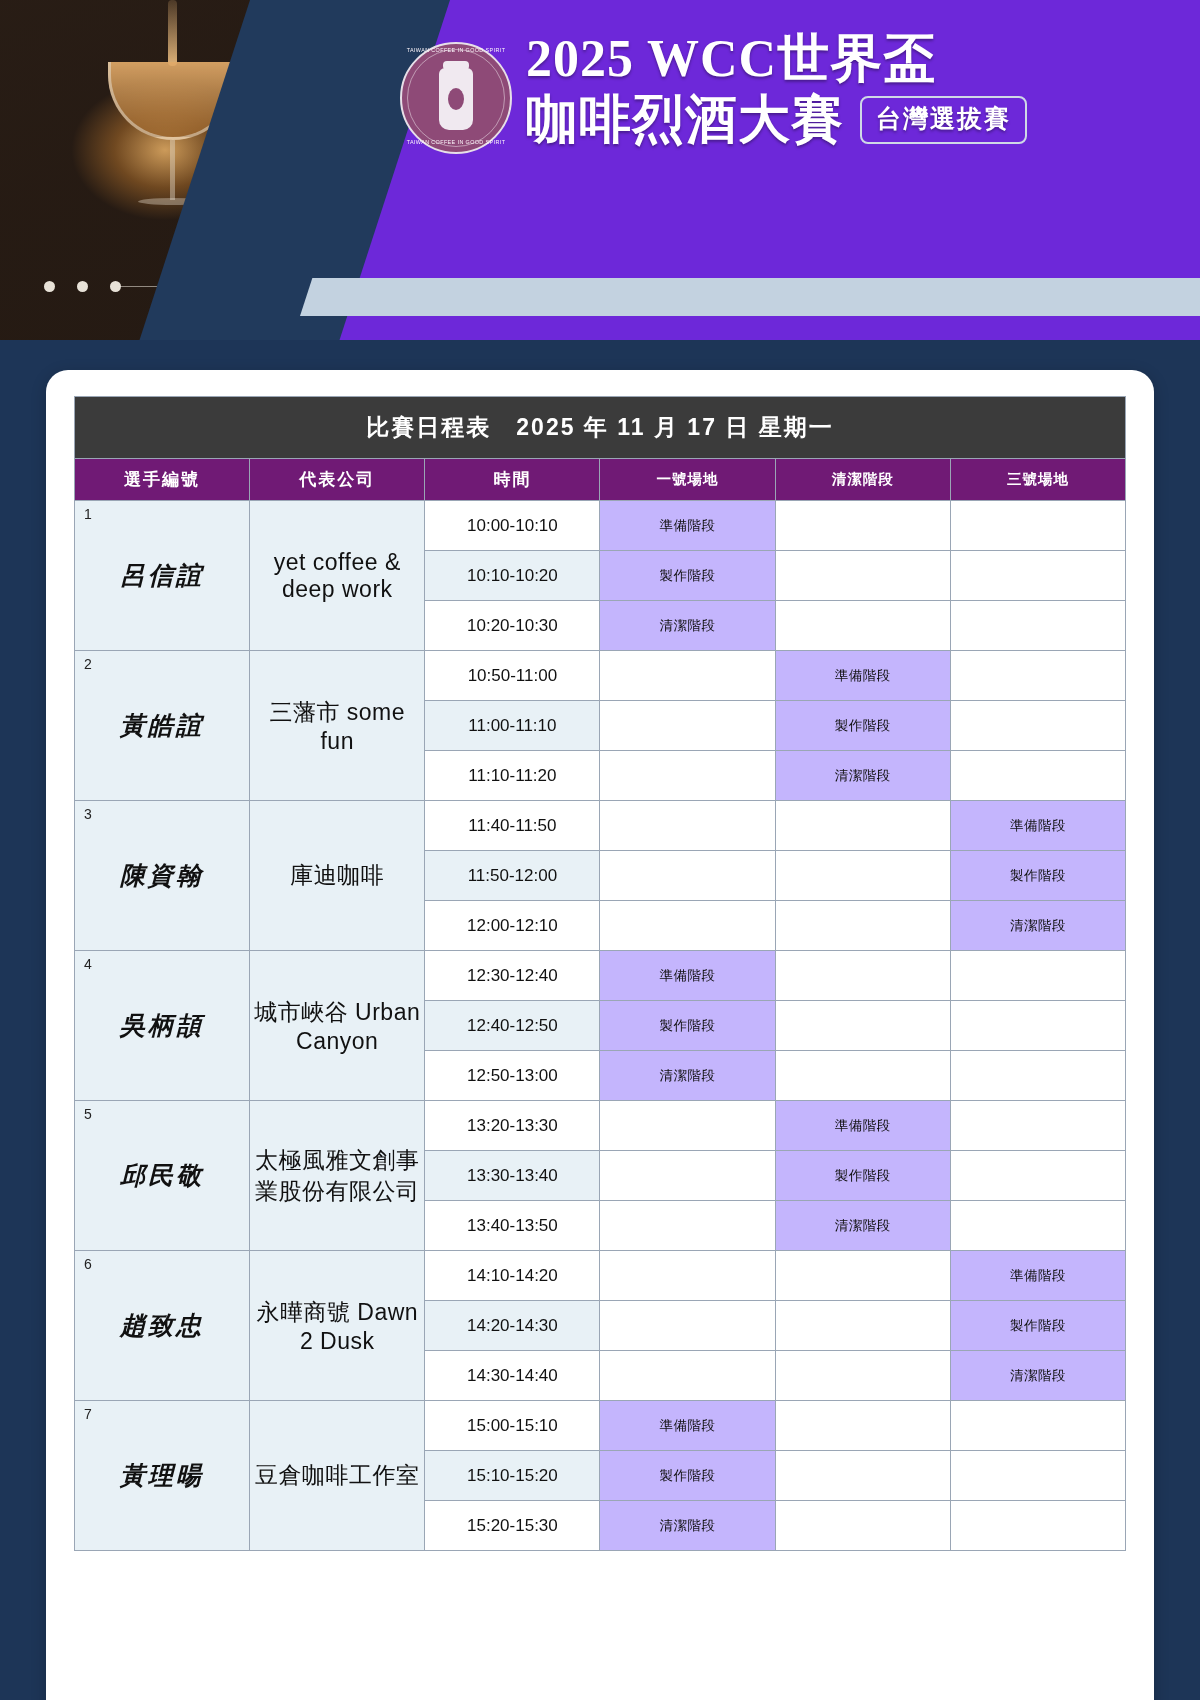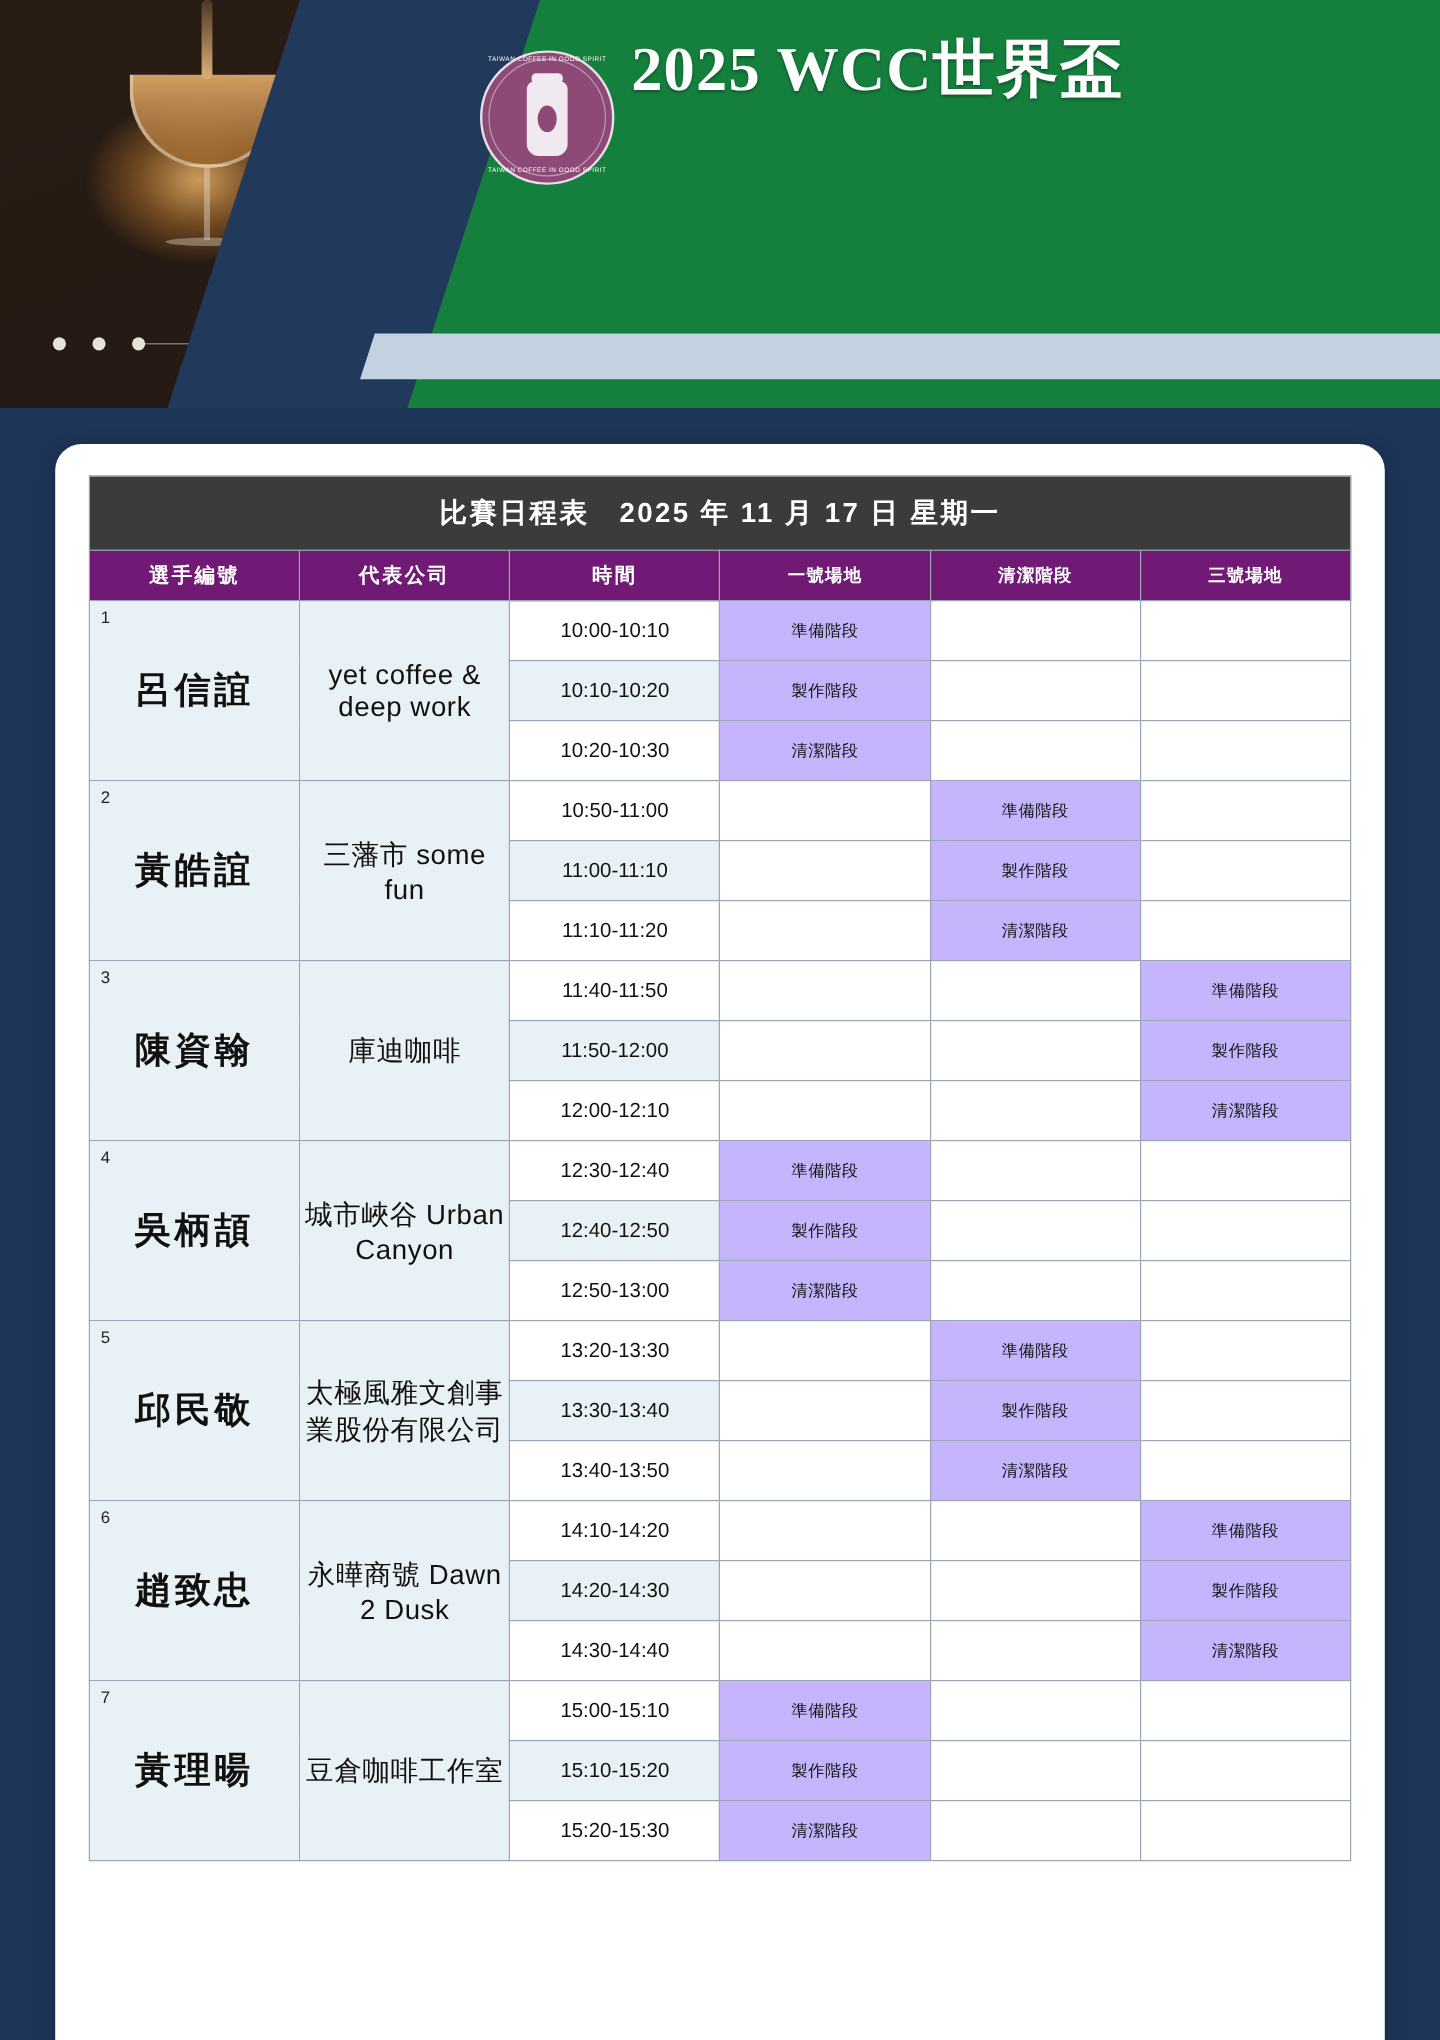--- a/index.html
+++ b/index.html
@@ -21,7 +21,7 @@
     position: absolute;
     top: 0; left: 0;
     width: 1200px; height: 340px;
-    background: #15803d;
+    background: #6d28d9;
     overflow: hidden;
   }
   .hero-photo {

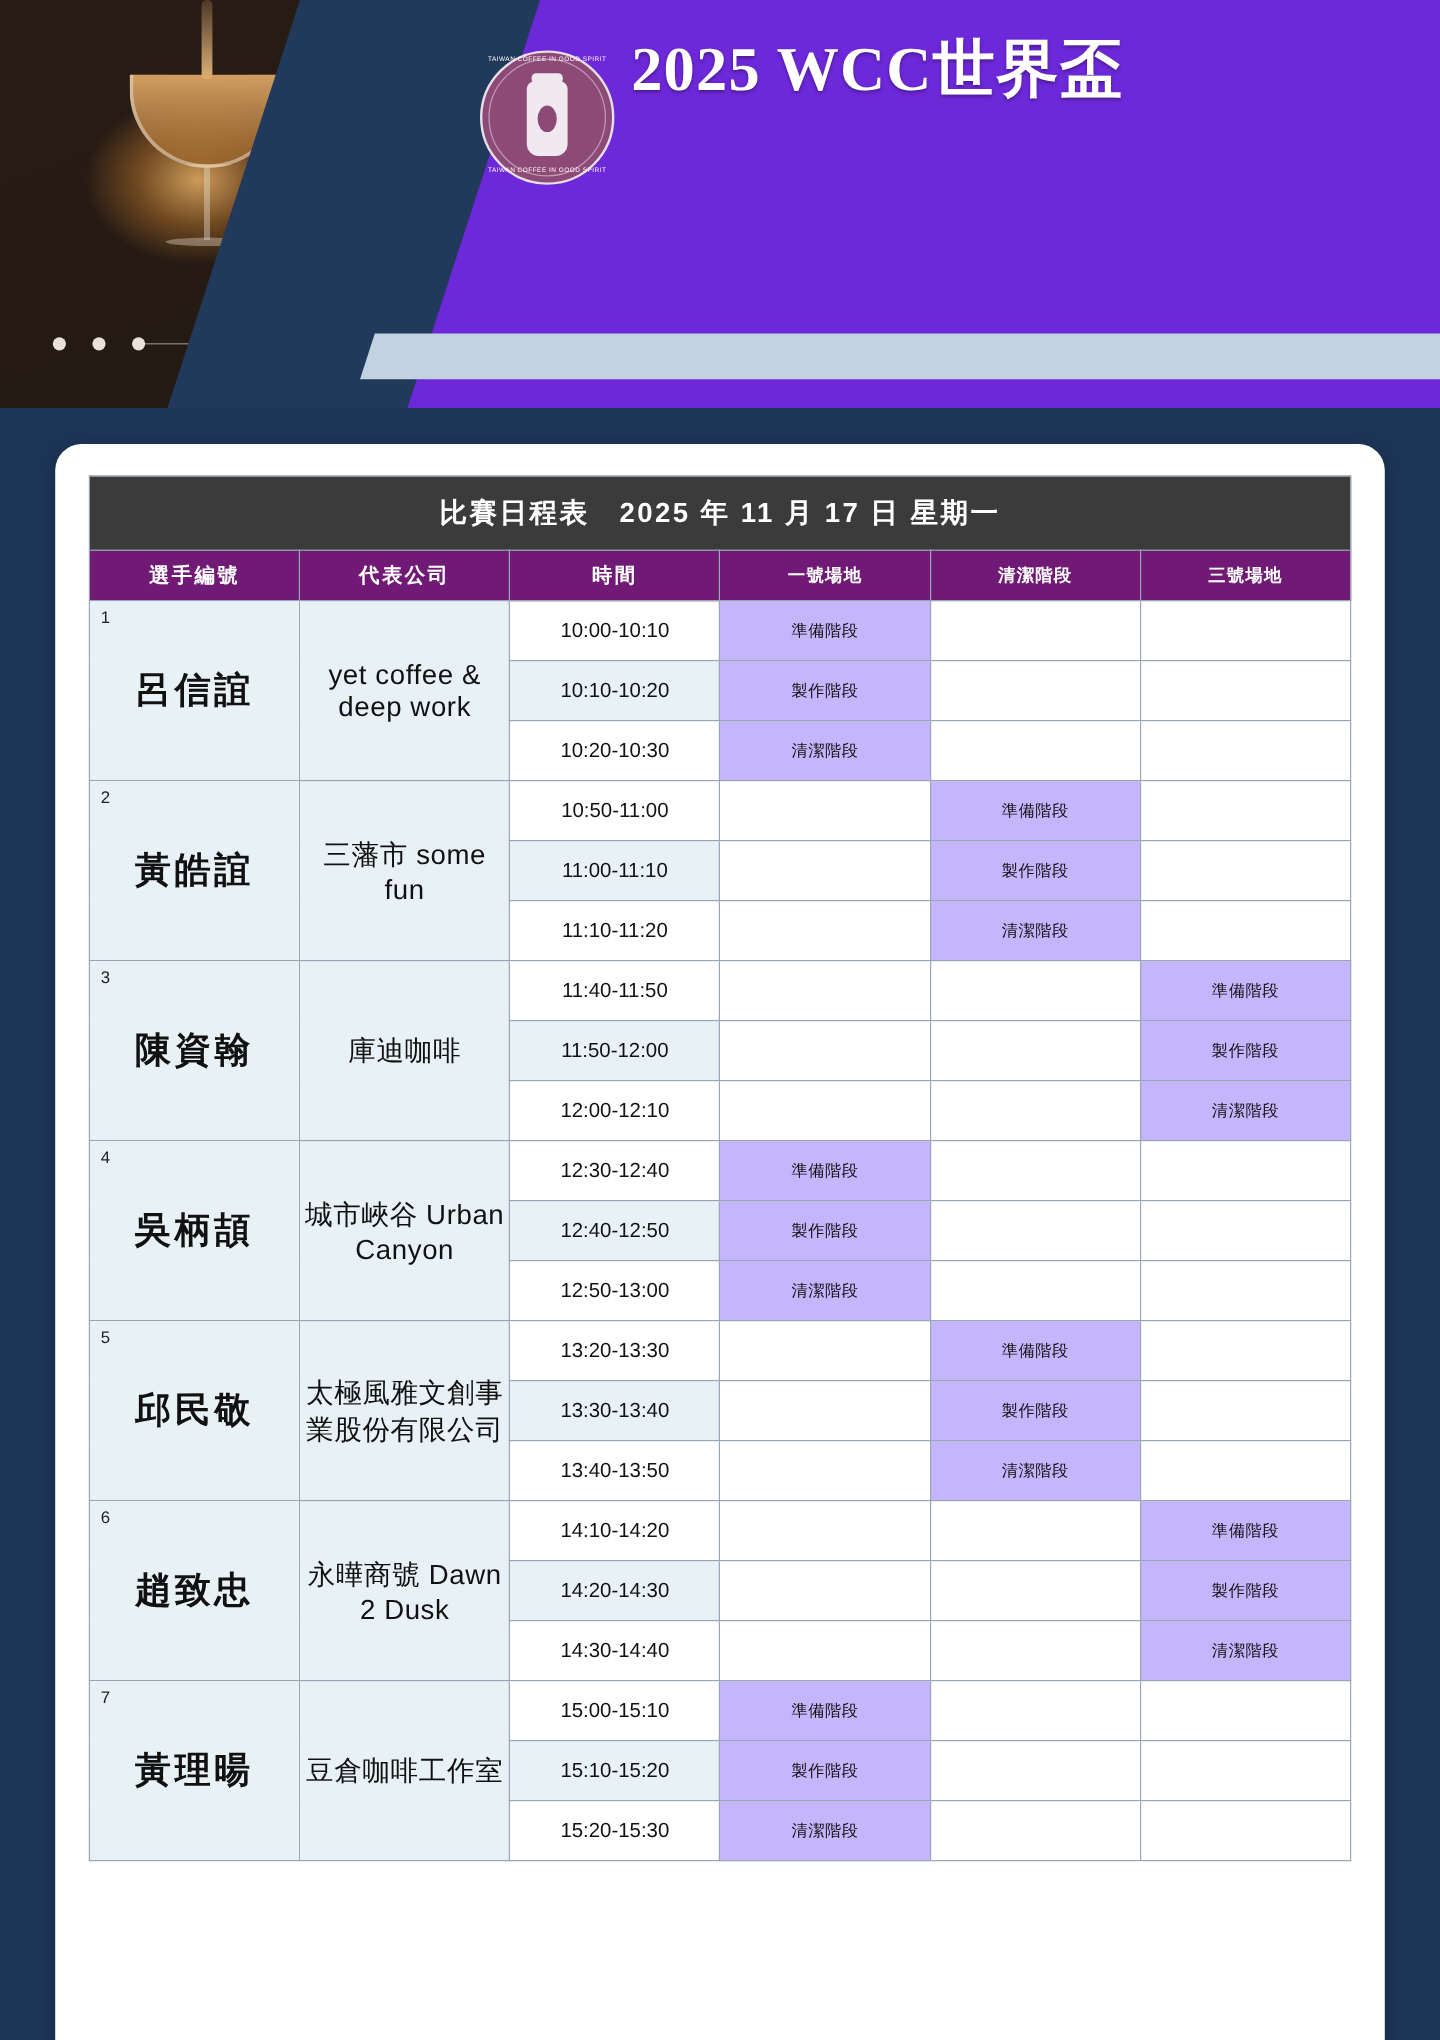--- a/index.html
+++ b/index.html
@@ -332,6 +332,10 @@
         </div>
         <div class="title-text">
           <div class="title-cn">2025 WCC世界盃</div>
+          <div class="title-cn title-cn-2">
+            <span>咖啡烈酒大賽</span>
+            <span class="subtitle-pill">台灣選拔賽</span>
+          </div>
         </div>
       </div>
     </div>

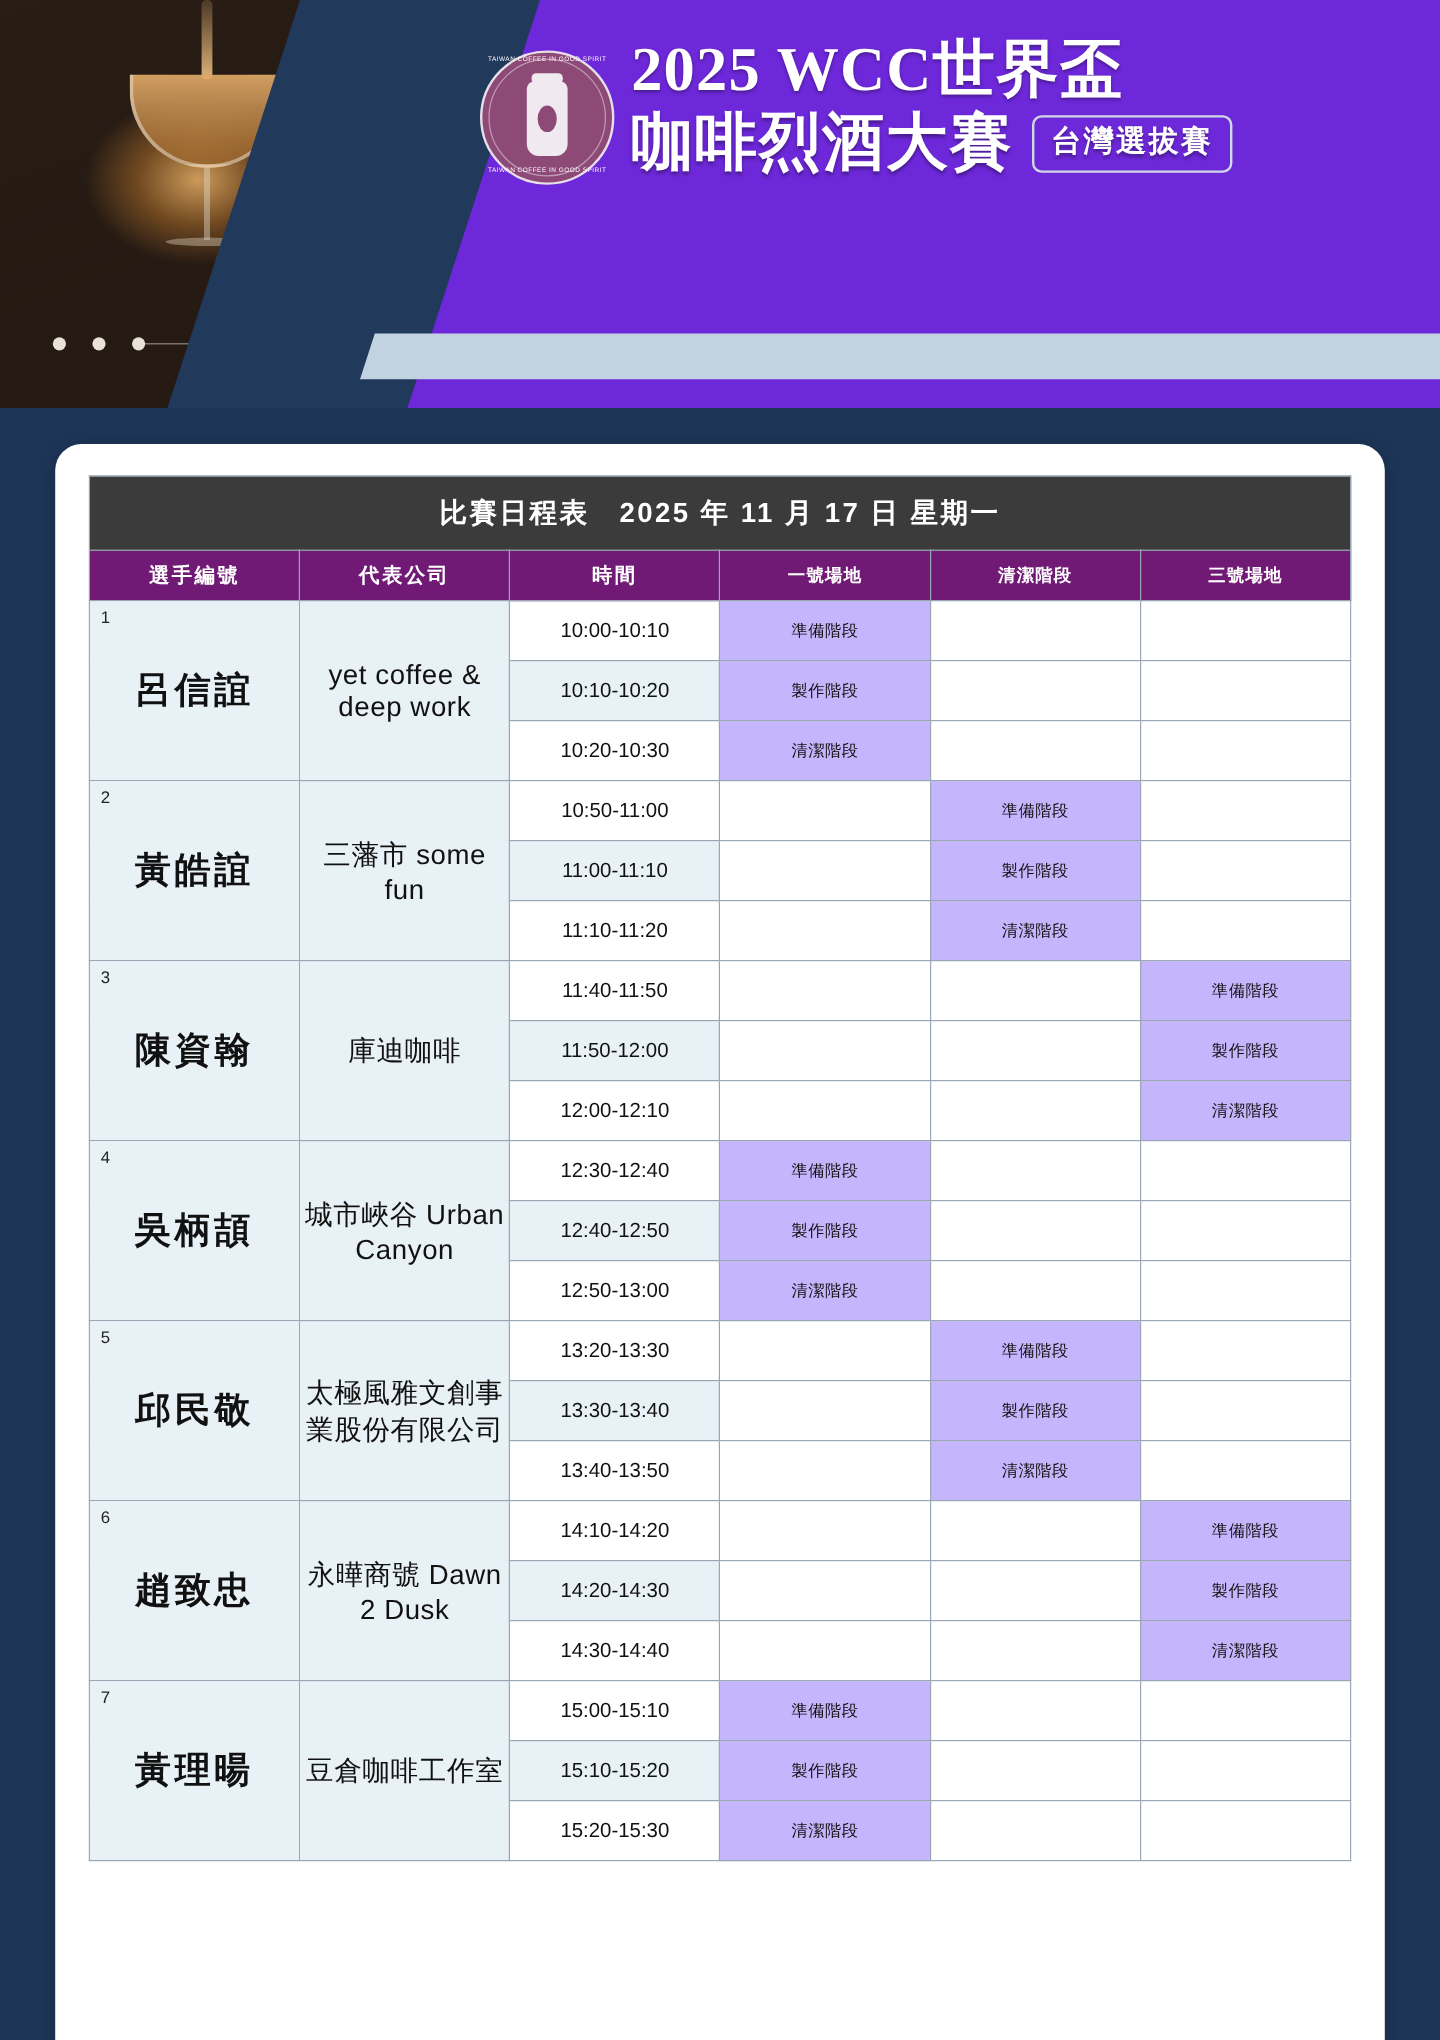--- a/index.html
+++ b/index.html
@@ -256,10 +256,11 @@
     color: #222;
   }
   td.idx .name {
-    font-size: 30px;
+    font-size: 25px;
     font-weight: 700;
     color: #111;
     letter-spacing: 3px;
+    font-style: italic;
   }
   td.company {
     width: 352px;

